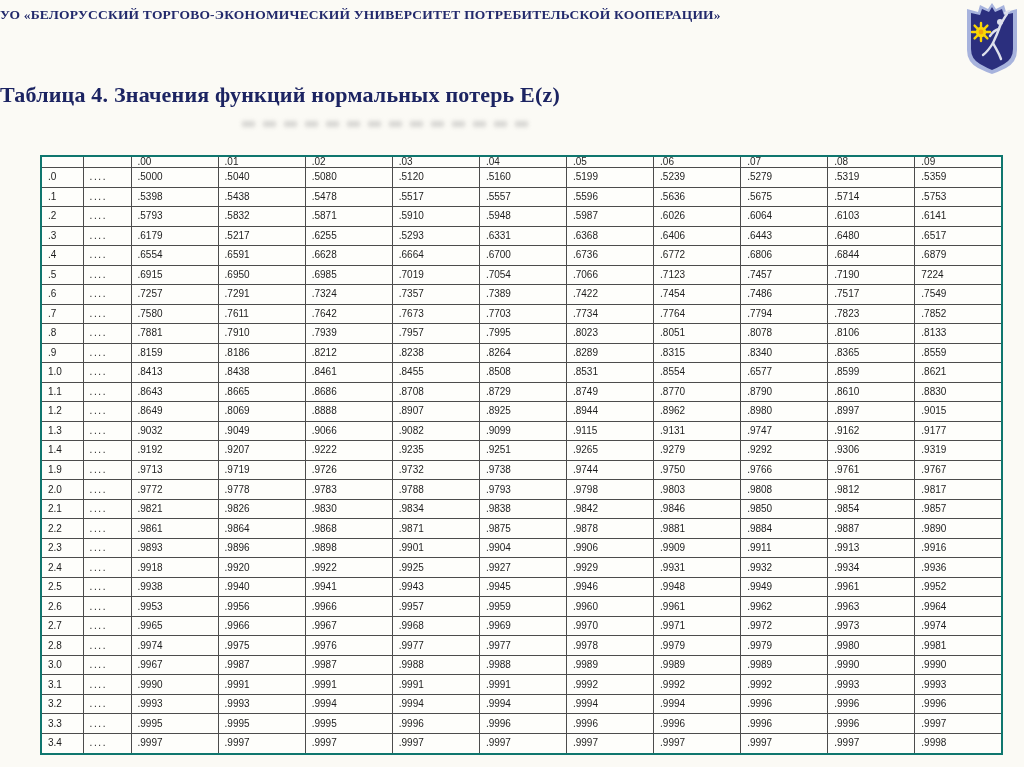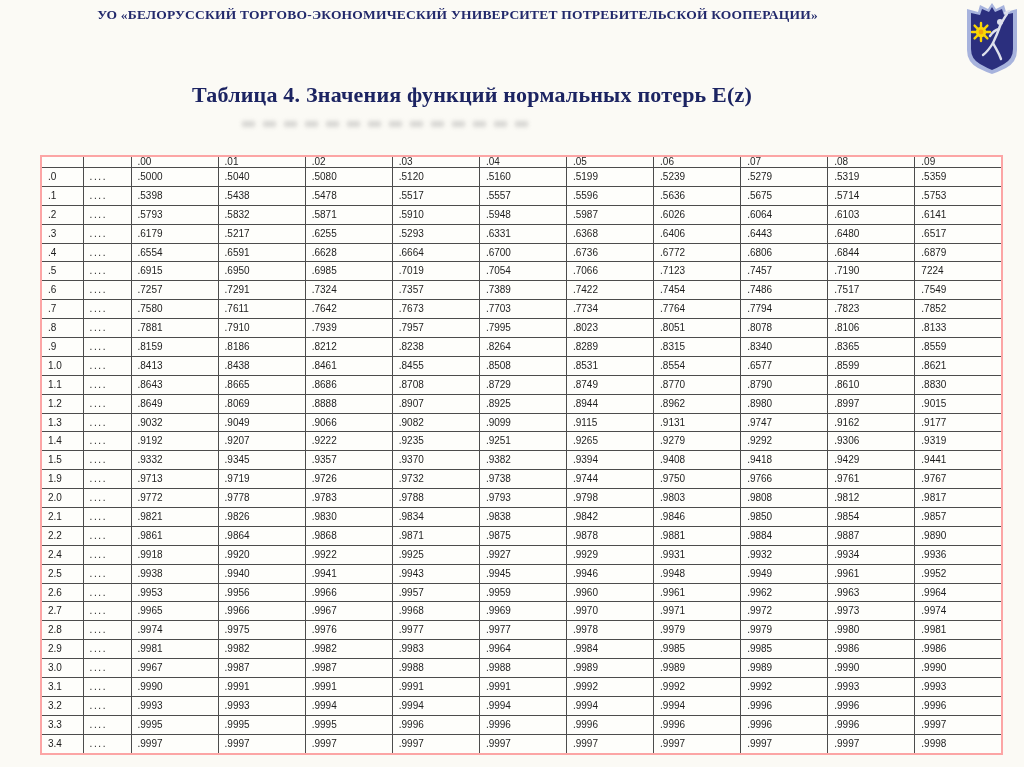--- a/index.html
+++ b/index.html
@@ -9,7 +9,7 @@
     font-family:"Liberation Sans",sans-serif;
   }
   .uni-header{
-    position:absolute;top:7px;left:0;width:915px;text-align:center;
+    position:absolute;top:7px;left:0;width:915px;
     font-family:"Liberation Serif",serif;font-size:13.5px;font-weight:600;
     color:#22296b;letter-spacing:.2px;white-space:nowrap;
   }

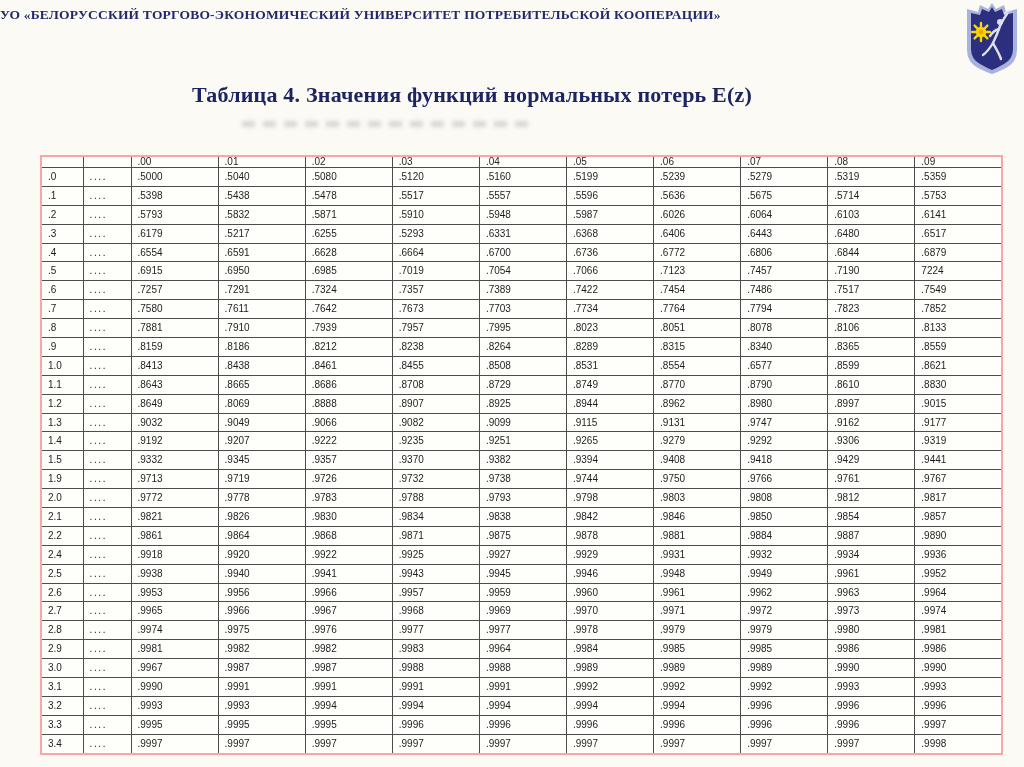--- a/index.html
+++ b/index.html
@@ -14,7 +14,7 @@
     color:#22296b;letter-spacing:.2px;white-space:nowrap;
   }
   .slide-title{
-    position:absolute;top:82px;left:0;width:944px;text-align:center;
+    position:absolute;top:82px;left:0;width:944px;
     font-family:"Liberation Serif",serif;font-size:22px;font-weight:700;
     color:#1c2462;letter-spacing:.2px;
   }

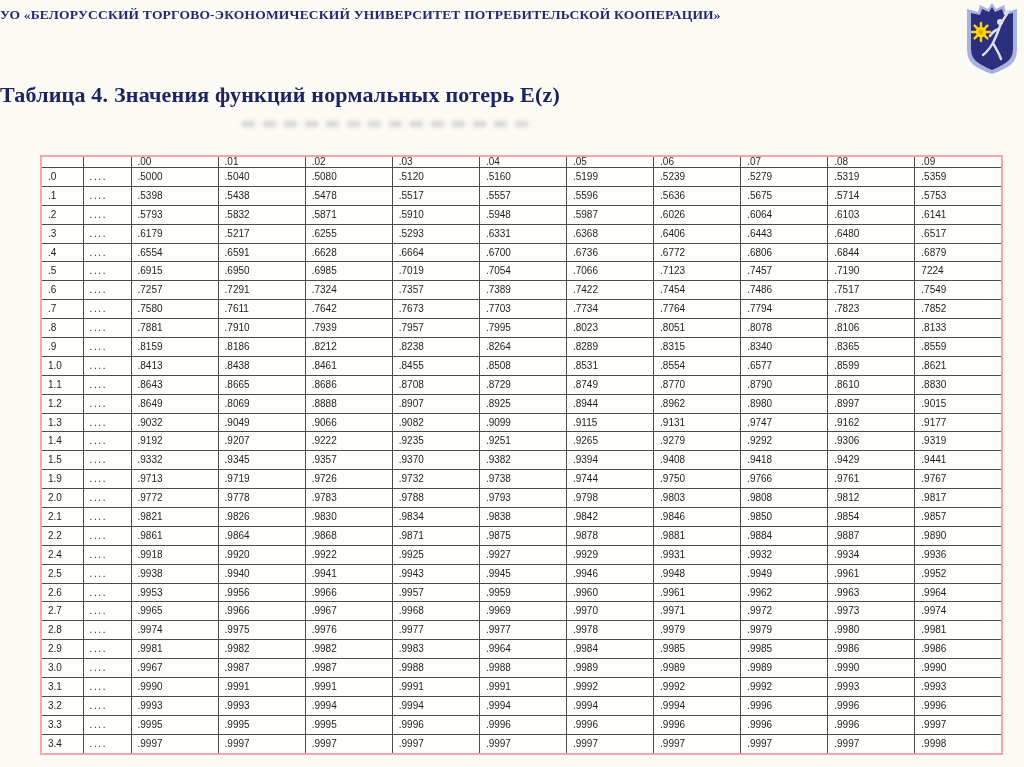--- a/index.html
+++ b/index.html
@@ -27,7 +27,7 @@
   table.loss{
     position:absolute;left:40px;top:155px;width:963px;height:600px;
     border-collapse:collapse;table-layout:fixed;
-    background:#fefefb;border:2px solid #fca5a5;
+    background:#fefefb;border:2px solid #0f766e;
   }
   table.loss th,table.loss td{
     border:1px solid #4c4c4c;

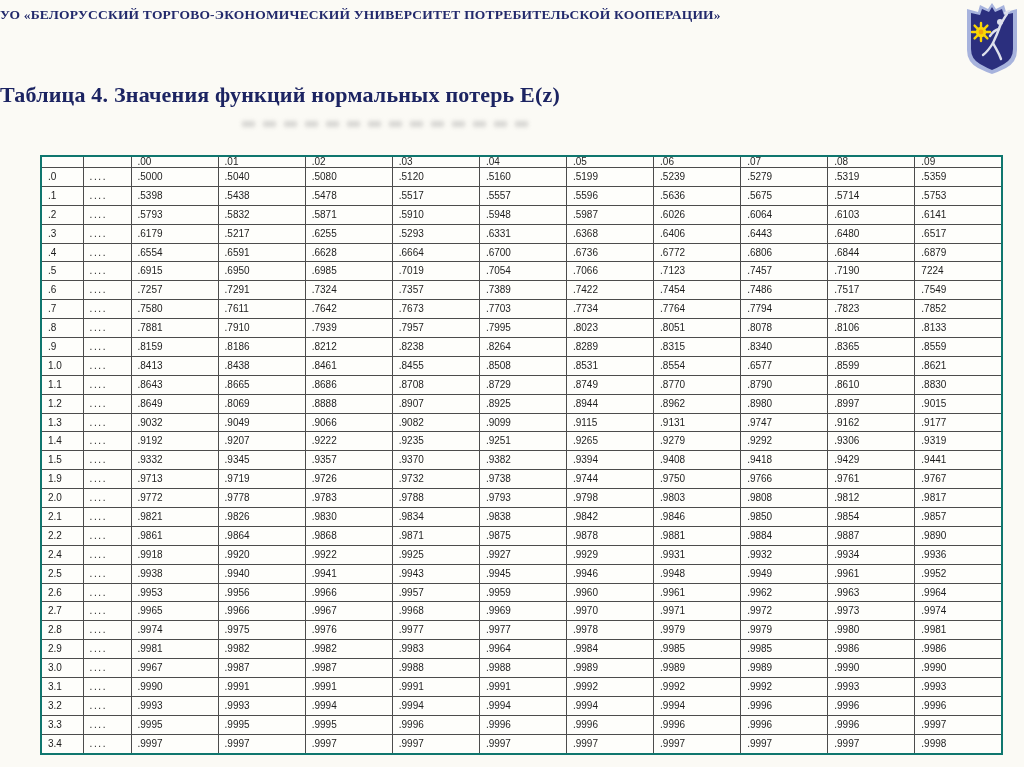--- a/index.html
+++ b/index.html
@@ -319,20 +319,6 @@
         <td>.9319</td>
       </tr>
       <tr>
-        <td class="z-cell">1.5</td>
-        <td class="dots-cell">....</td>
-        <td>.9332</td>
-        <td>.9345</td>
-        <td>.9357</td>
-        <td>.9370</td>
-        <td>.9382</td>
-        <td>.9394</td>
-        <td>.9408</td>
-        <td>.9418</td>
-        <td>.9429</td>
-        <td>.9441</td>
-      </tr>
-      <tr>
         <td class="z-cell">1.9</td>
         <td class="dots-cell">....</td>
         <td>.9713</td>

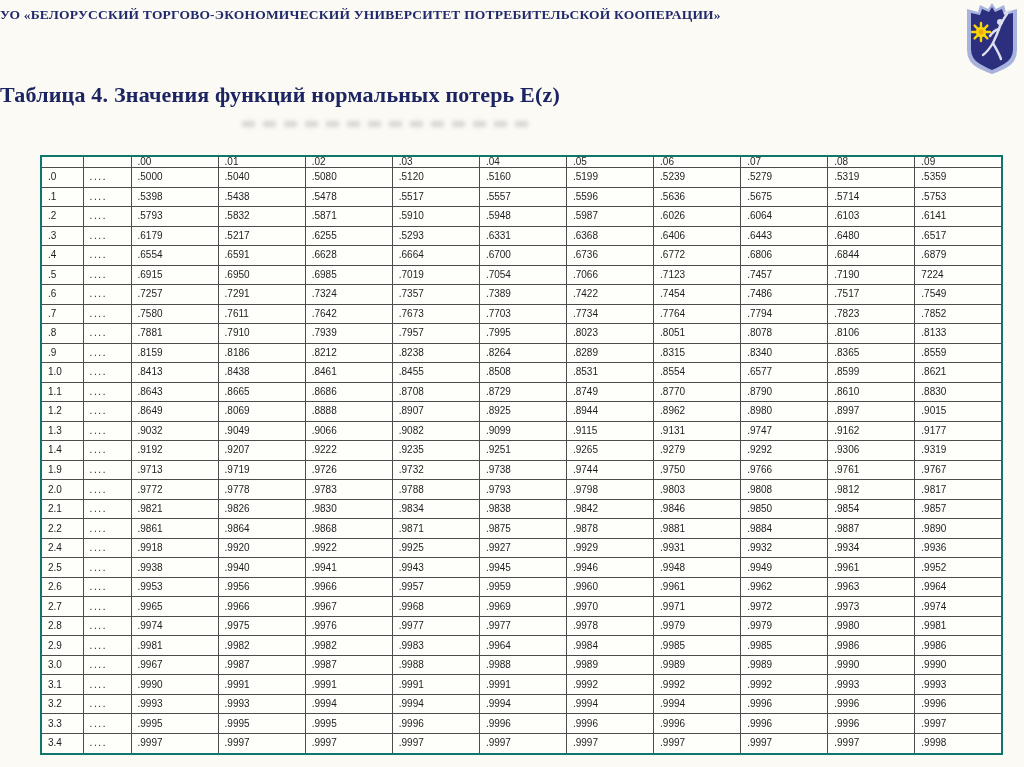--- a/index.html
+++ b/index.html
@@ -375,6 +375,20 @@
         <td>.9890</td>
       </tr>
       <tr>
+        <td class="z-cell">2.3</td>
+        <td class="dots-cell">....</td>
+        <td>.9893</td>
+        <td>.9896</td>
+        <td>.9898</td>
+        <td>.9901</td>
+        <td>.9904</td>
+        <td>.9906</td>
+        <td>.9909</td>
+        <td>.9911</td>
+        <td>.9913</td>
+        <td>.9916</td>
+      </tr>
+      <tr>
         <td class="z-cell">2.4</td>
         <td class="dots-cell">....</td>
         <td>.9918</td>

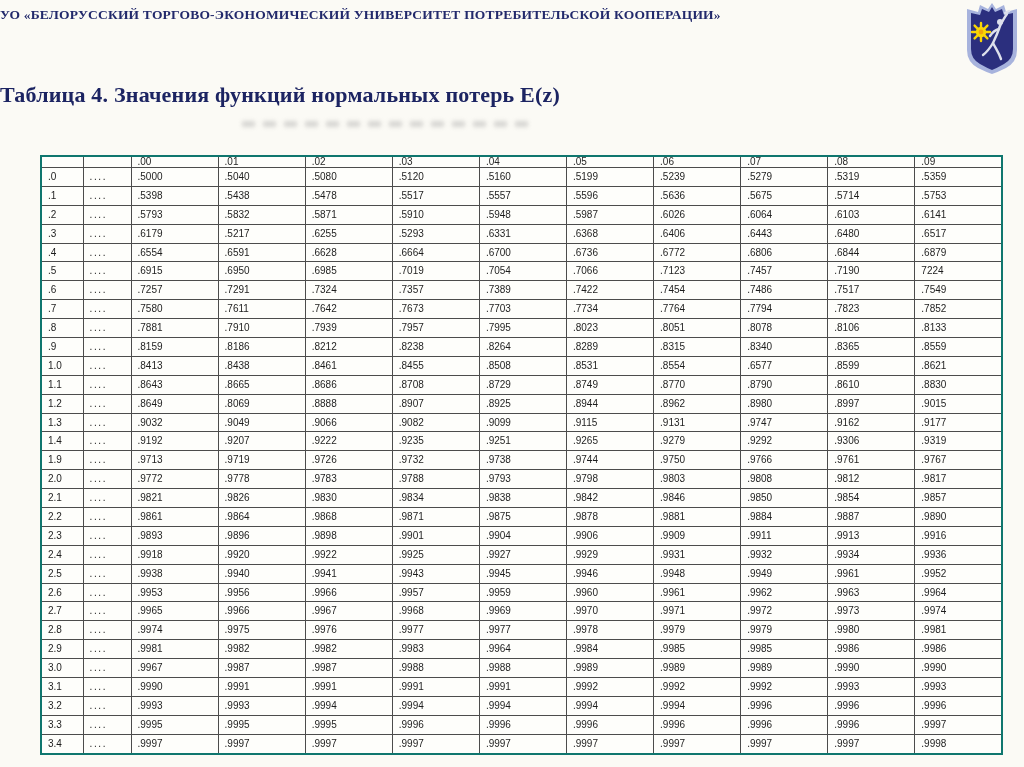--- a/index.html
+++ b/index.html
@@ -459,20 +459,6 @@
         <td>.9981</td>
       </tr>
       <tr>
-        <td class="z-cell">2.9</td>
-        <td class="dots-cell">....</td>
-        <td>.9981</td>
-        <td>.9982</td>
-        <td>.9982</td>
-        <td>.9983</td>
-        <td>.9964</td>
-        <td>.9984</td>
-        <td>.9985</td>
-        <td>.9985</td>
-        <td>.9986</td>
-        <td>.9986</td>
-      </tr>
-      <tr>
         <td class="z-cell">3.0</td>
         <td class="dots-cell">....</td>
         <td>.9967</td>

